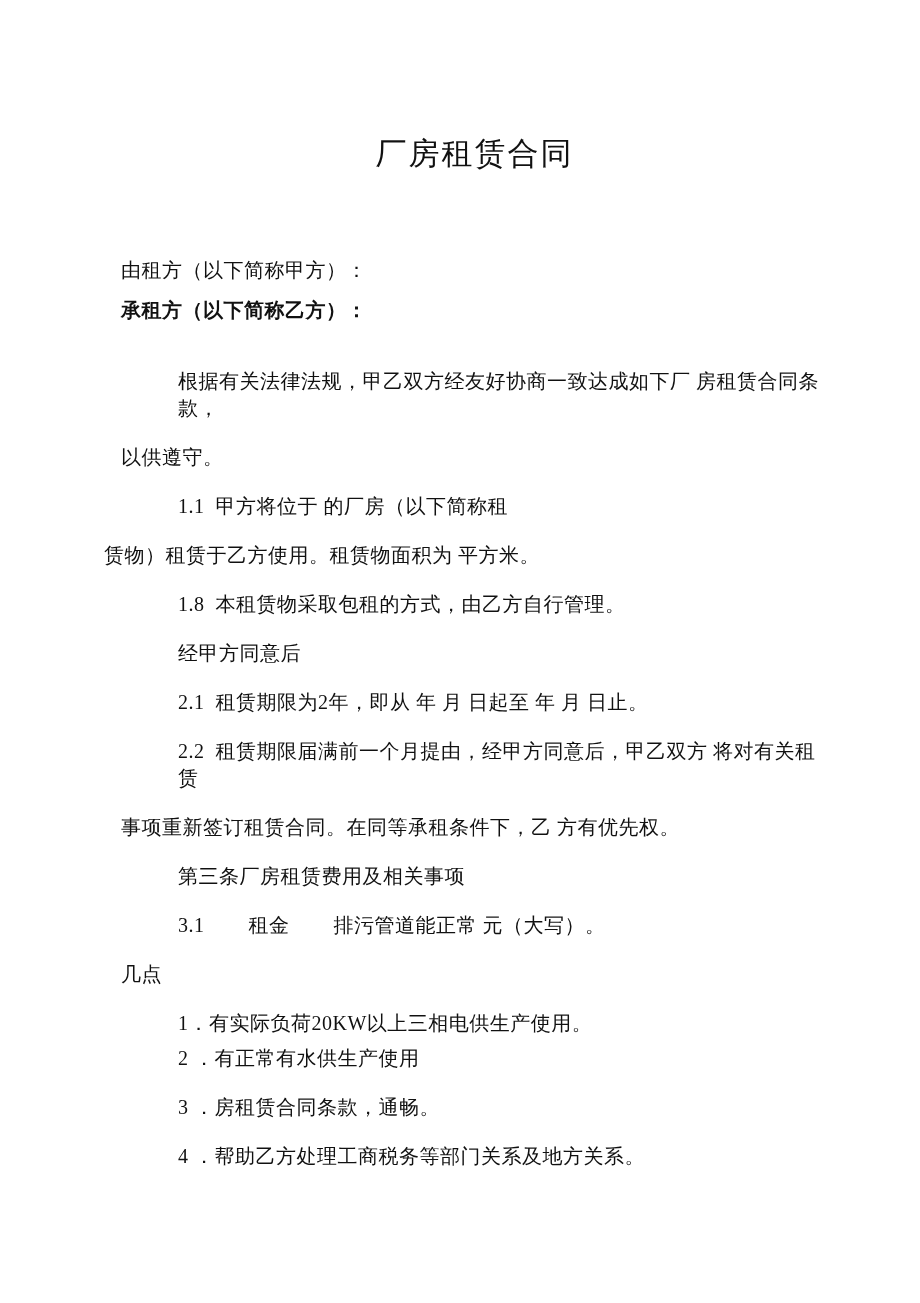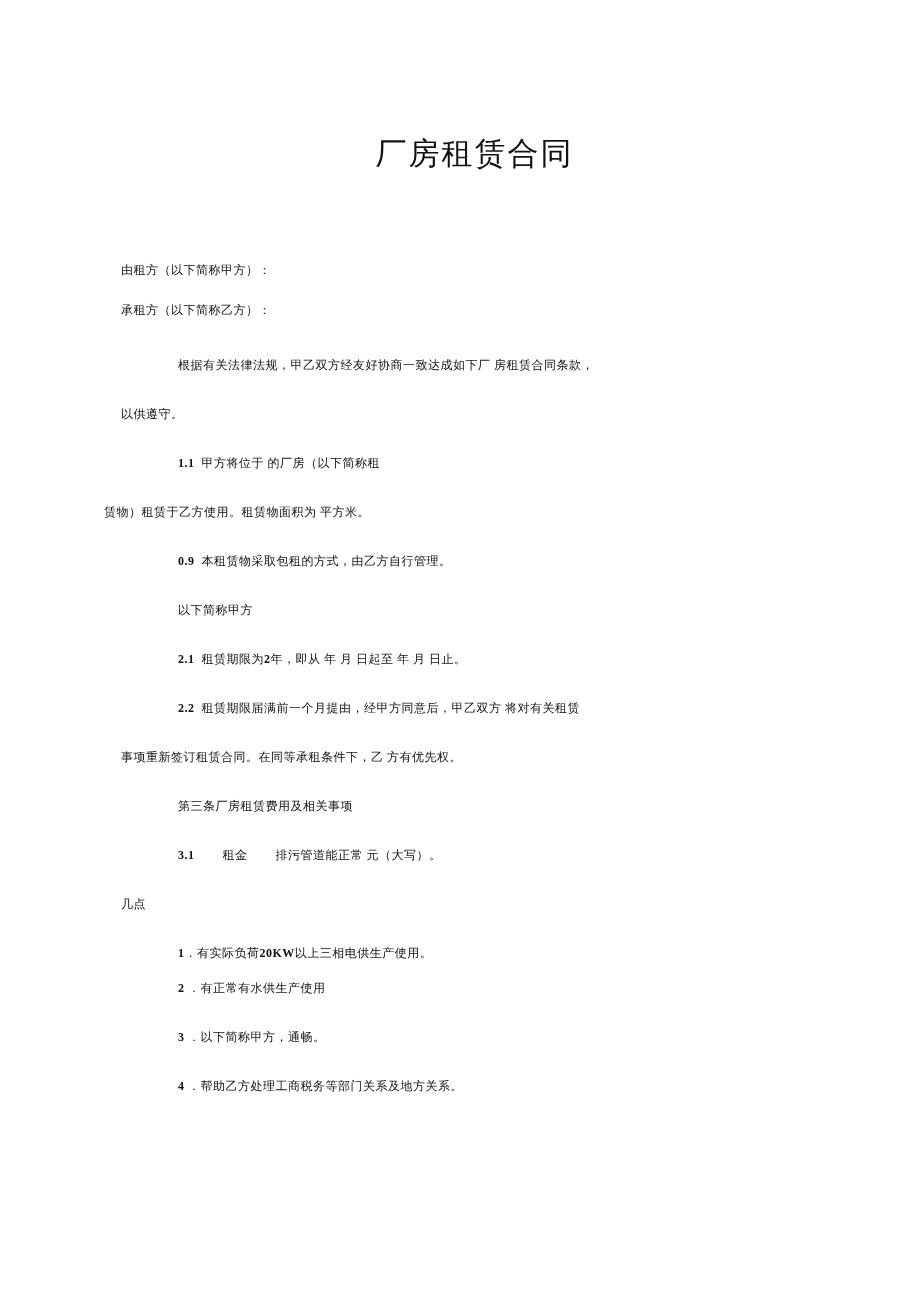--- a/index.html
+++ b/index.html
@@ -30,7 +30,7 @@
     display: block;
   }
   .line {
-    font-size: 12px;
+    font-size: 20px;
     line-height: 27px;
     margin-top: 22px;
     white-space: pre-wrap;

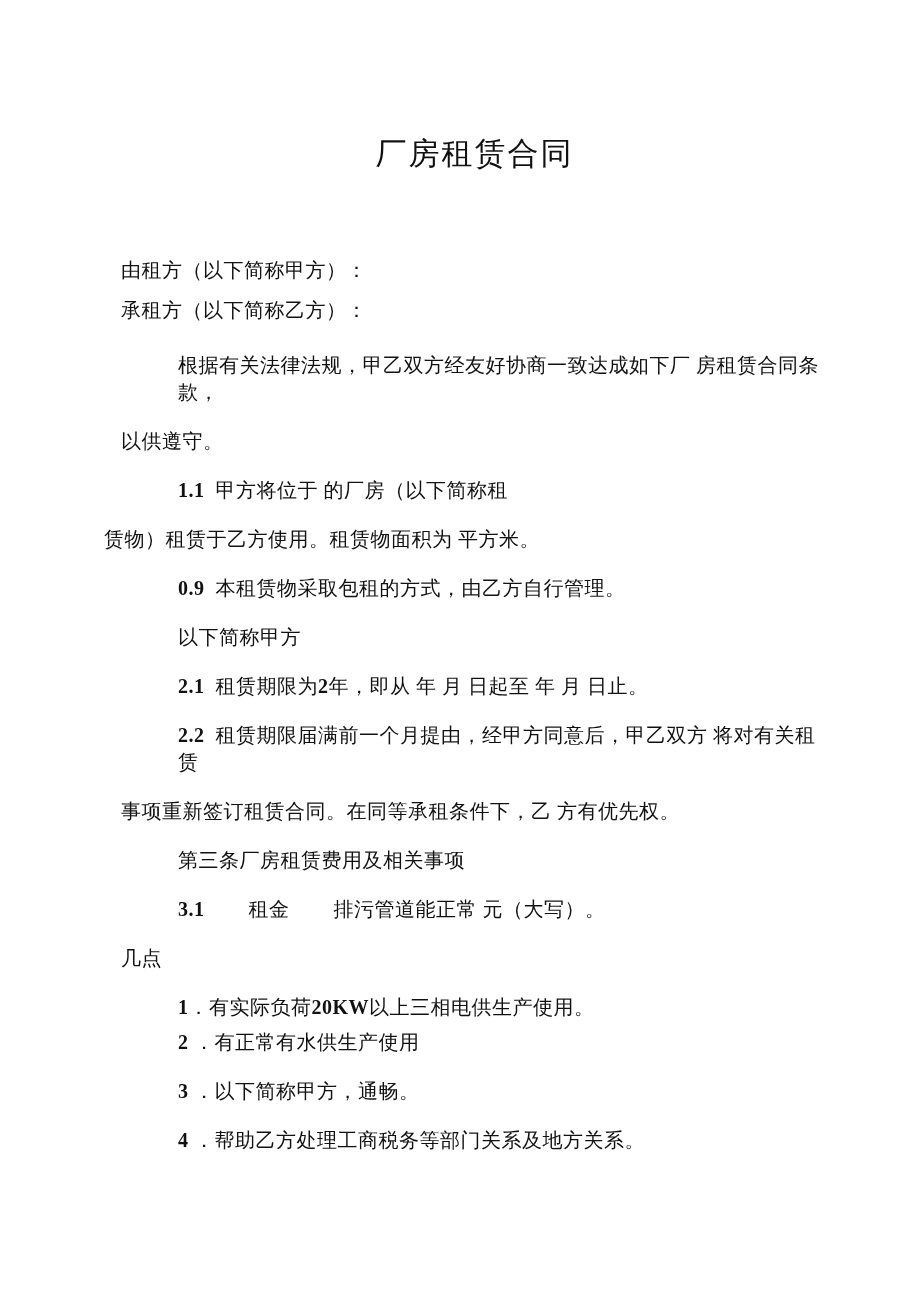--- a/index.html
+++ b/index.html
@@ -39,7 +39,7 @@
   .line.indent { padding-left: 57px; }
   .line.outdent { margin-left: -17px; }
   .line.gap-first { margin-top: 81px; }
-  .line.gap-close { margin-top: 13px; }
+  .line.gap-close { margin-top: 13px; font-weight: bold; }
   .line.gap-wide  { margin-top: 28px; }
   .line.gap-tight { margin-top: 8px; }
   .b { font-weight: 700; }

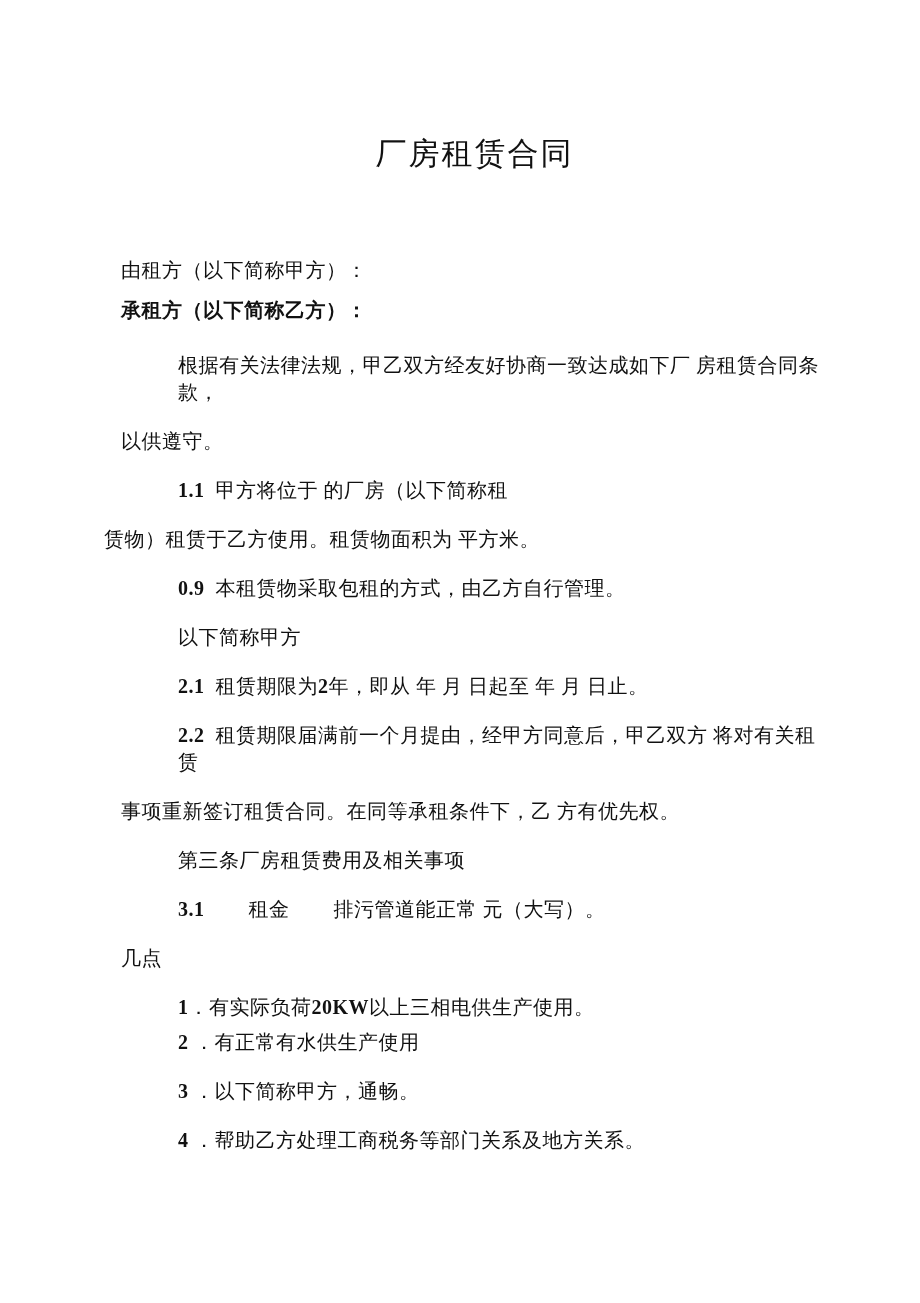--- a/index.html
+++ b/index.html
@@ -40,7 +40,7 @@
   .line.outdent { margin-left: -17px; }
   .line.gap-first { margin-top: 81px; }
   .line.gap-close { margin-top: 13px; font-weight: bold; }
-  .line.gap-wide  { margin-top: 28px; }
+  .line.gap-wide  { margin-top: 44px; }
   .line.gap-tight { margin-top: 8px; }
   .b { font-weight: 700; }
 </style>

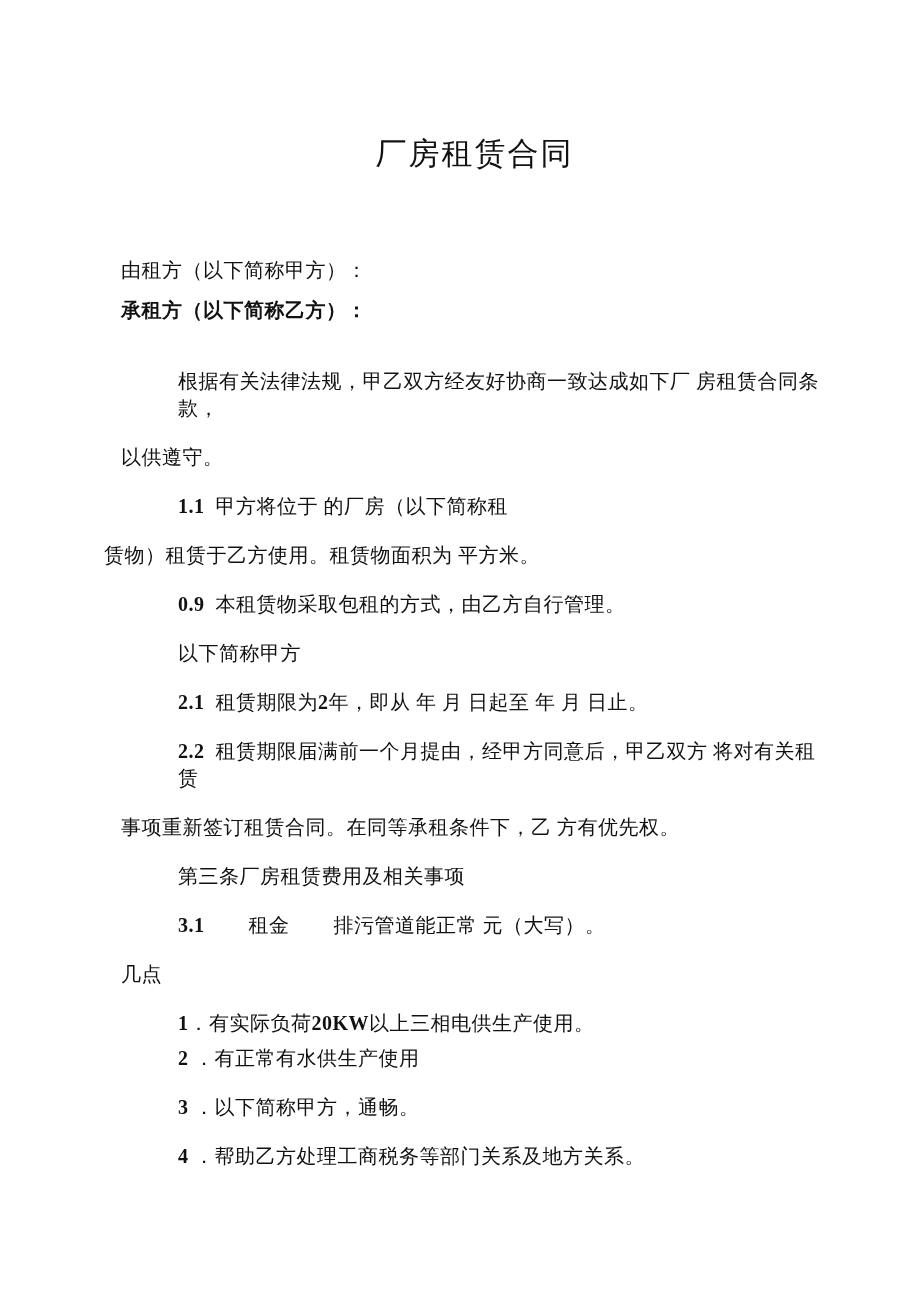--- a/index.html
+++ b/index.html
@@ -42,7 +42,7 @@
   .line.gap-close { margin-top: 13px; font-weight: bold; }
   .line.gap-wide  { margin-top: 44px; }
   .line.gap-tight { margin-top: 8px; }
-  .b { font-weight: 700; }
+  .b { font-weight: 400; }
 </style>
 </head>
 <body>

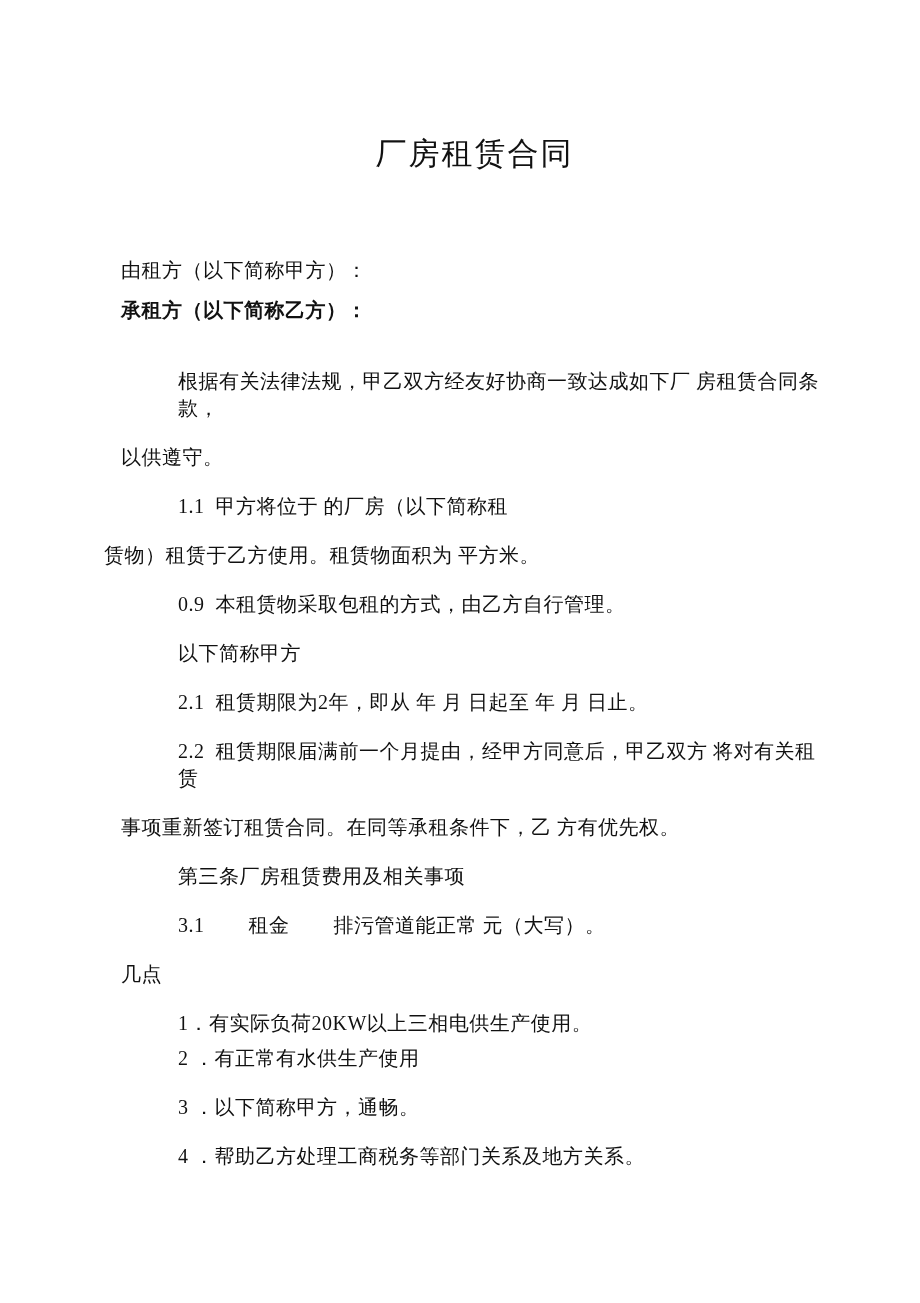--- a/index.html
+++ b/index.html
@@ -56,7 +56,7 @@
       <div class="line"><span>以供遵守。</span></div>
       <div class="line indent"><span class="b">1.1</span><span>  甲方将位于 的厂房（以下简称租</span></div>
       <div class="line outdent"><span>赁物）租赁于乙方使用。租赁物面积为 平方米。</span></div>
-      <div class="line indent"><span class="b">0.9</span><span>  本租赁物采取包租的方式，由乙方自行管理。</span></div>
+      <div class="line indent"><span class="b">1.8</span><span>  本租赁物采取包租的方式，由乙方自行管理。</span></div>
       <div class="line indent"><span>以下简称甲方</span></div>
       <div class="line indent"><span class="b">2.1</span><span>  租赁期限为</span><span class="b">2</span><span>年，即从 年 月 日起至 年 月 日止。</span></div>
       <div class="line indent"><span class="b">2.2</span><span>  租赁期限届满前一个月提由，经甲方同意后，甲乙双方 将对有关租赁</span></div>

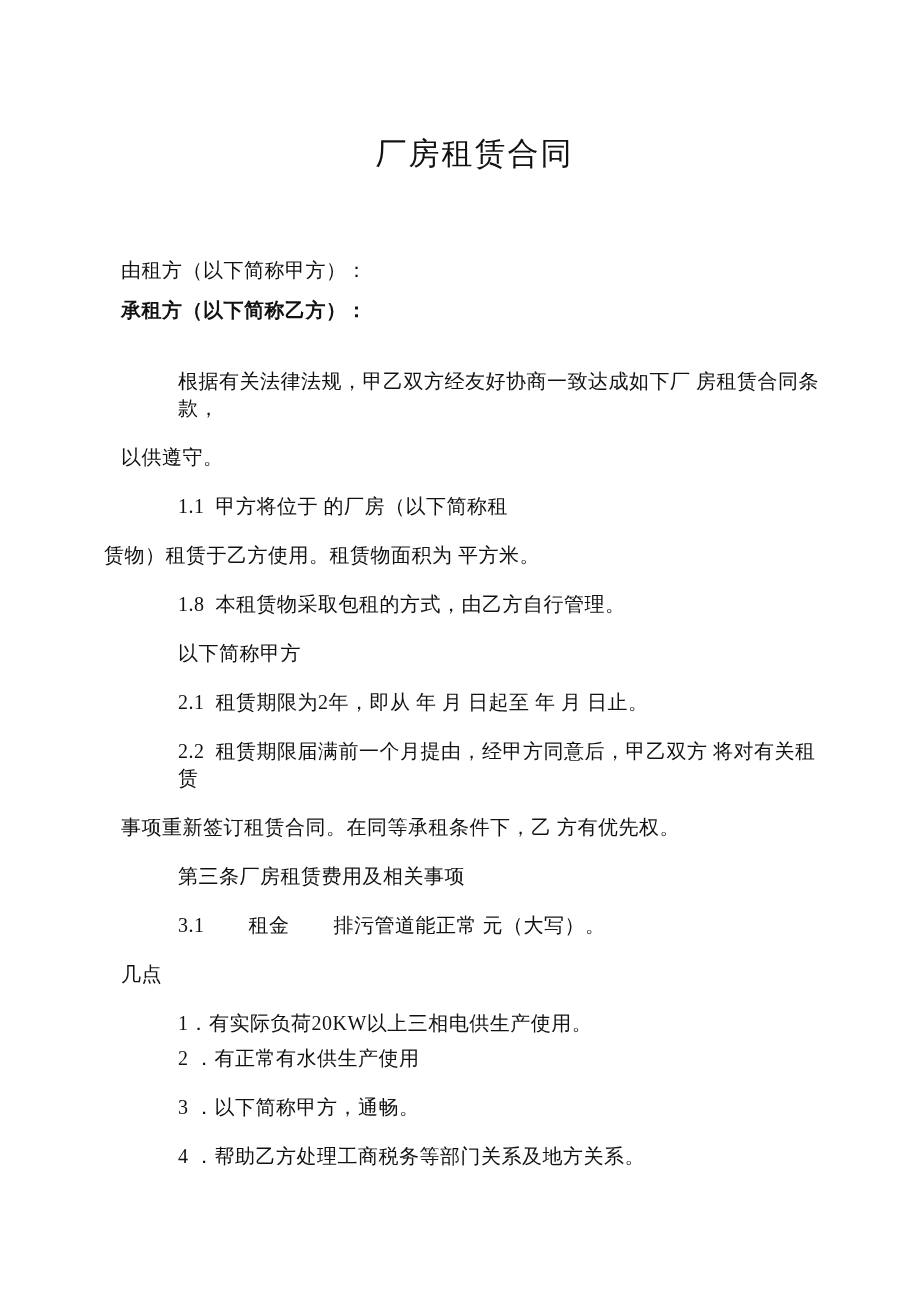--- a/index.html
+++ b/index.html
@@ -57,7 +57,7 @@
       <div class="line indent"><span class="b">1.1</span><span>  甲方将位于 的厂房（以下简称租</span></div>
       <div class="line outdent"><span>赁物）租赁于乙方使用。租赁物面积为 平方米。</span></div>
       <div class="line indent"><span class="b">1.8</span><span>  本租赁物采取包租的方式，由乙方自行管理。</span></div>
-      <div class="line indent"><span>以下简称甲方</span></div>
+      <div class="line indent"><span>经甲方同意后</span></div>
       <div class="line indent"><span class="b">2.1</span><span>  租赁期限为</span><span class="b">2</span><span>年，即从 年 月 日起至 年 月 日止。</span></div>
       <div class="line indent"><span class="b">2.2</span><span>  租赁期限届满前一个月提由，经甲方同意后，甲乙双方 将对有关租赁</span></div>
       <div class="line"><span>事项重新签订租赁合同。在同等承租条件下，乙 方有优先权。</span></div>

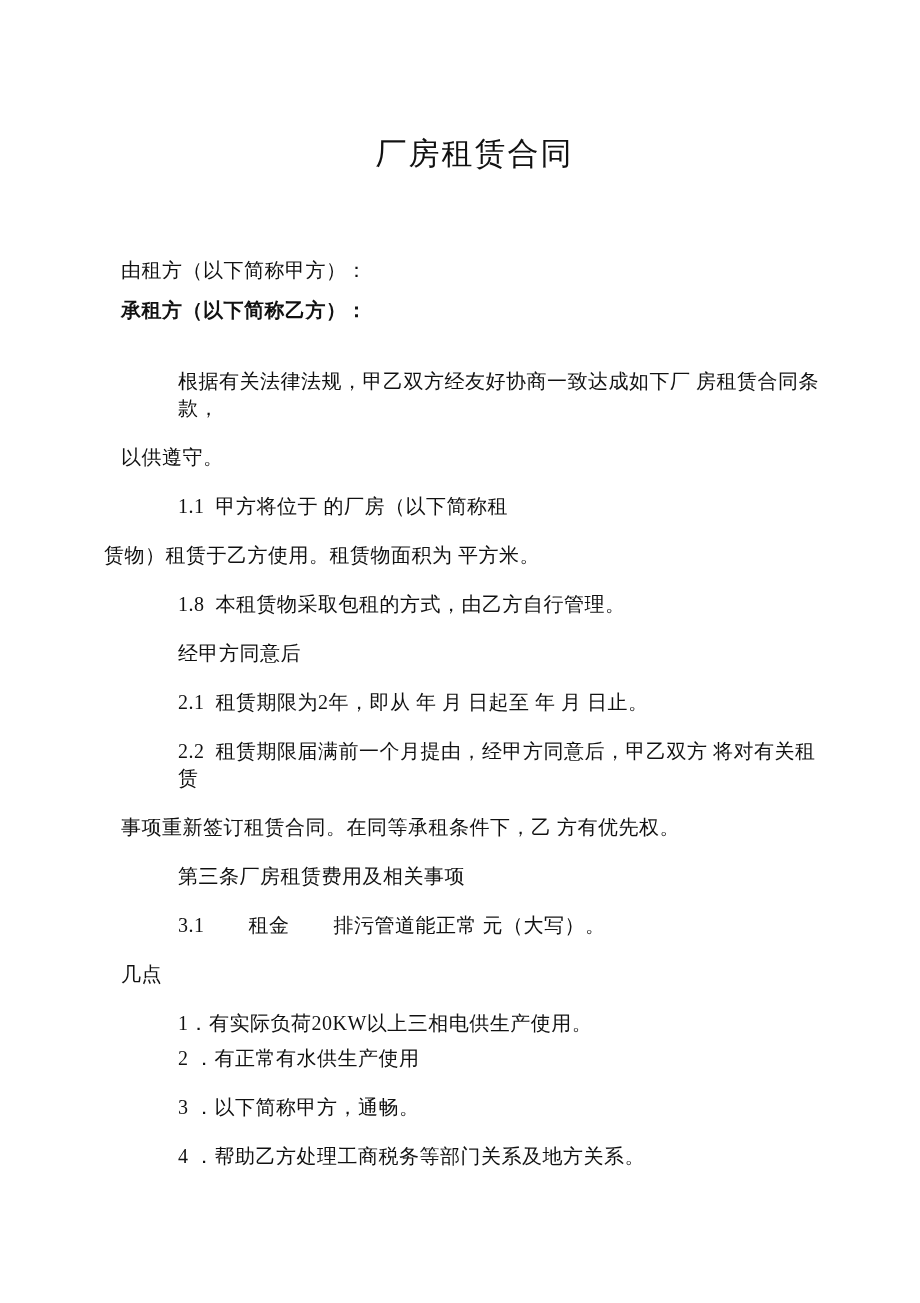--- a/index.html
+++ b/index.html
@@ -66,7 +66,7 @@
       <div class="line"><span>几点</span></div>
       <div class="line indent"><span class="b">1</span><span>．有实际负荷</span><span class="b">20KW</span><span>以上三相电供生产使用。</span></div>
       <div class="line indent gap-tight"><span class="b">2</span><span> ．有正常有水供生产使用</span></div>
-      <div class="line indent"><span class="b">3</span><span> ．以下简称甲方，通畅。</span></div>
+      <div class="line indent"><span class="b">3</span><span> ．房租赁合同条款，通畅。</span></div>
       <div class="line indent"><span class="b">4</span><span> ．帮助乙方处理工商税务等部门关系及地方关系。</span></div>
     </div>
 </div>

